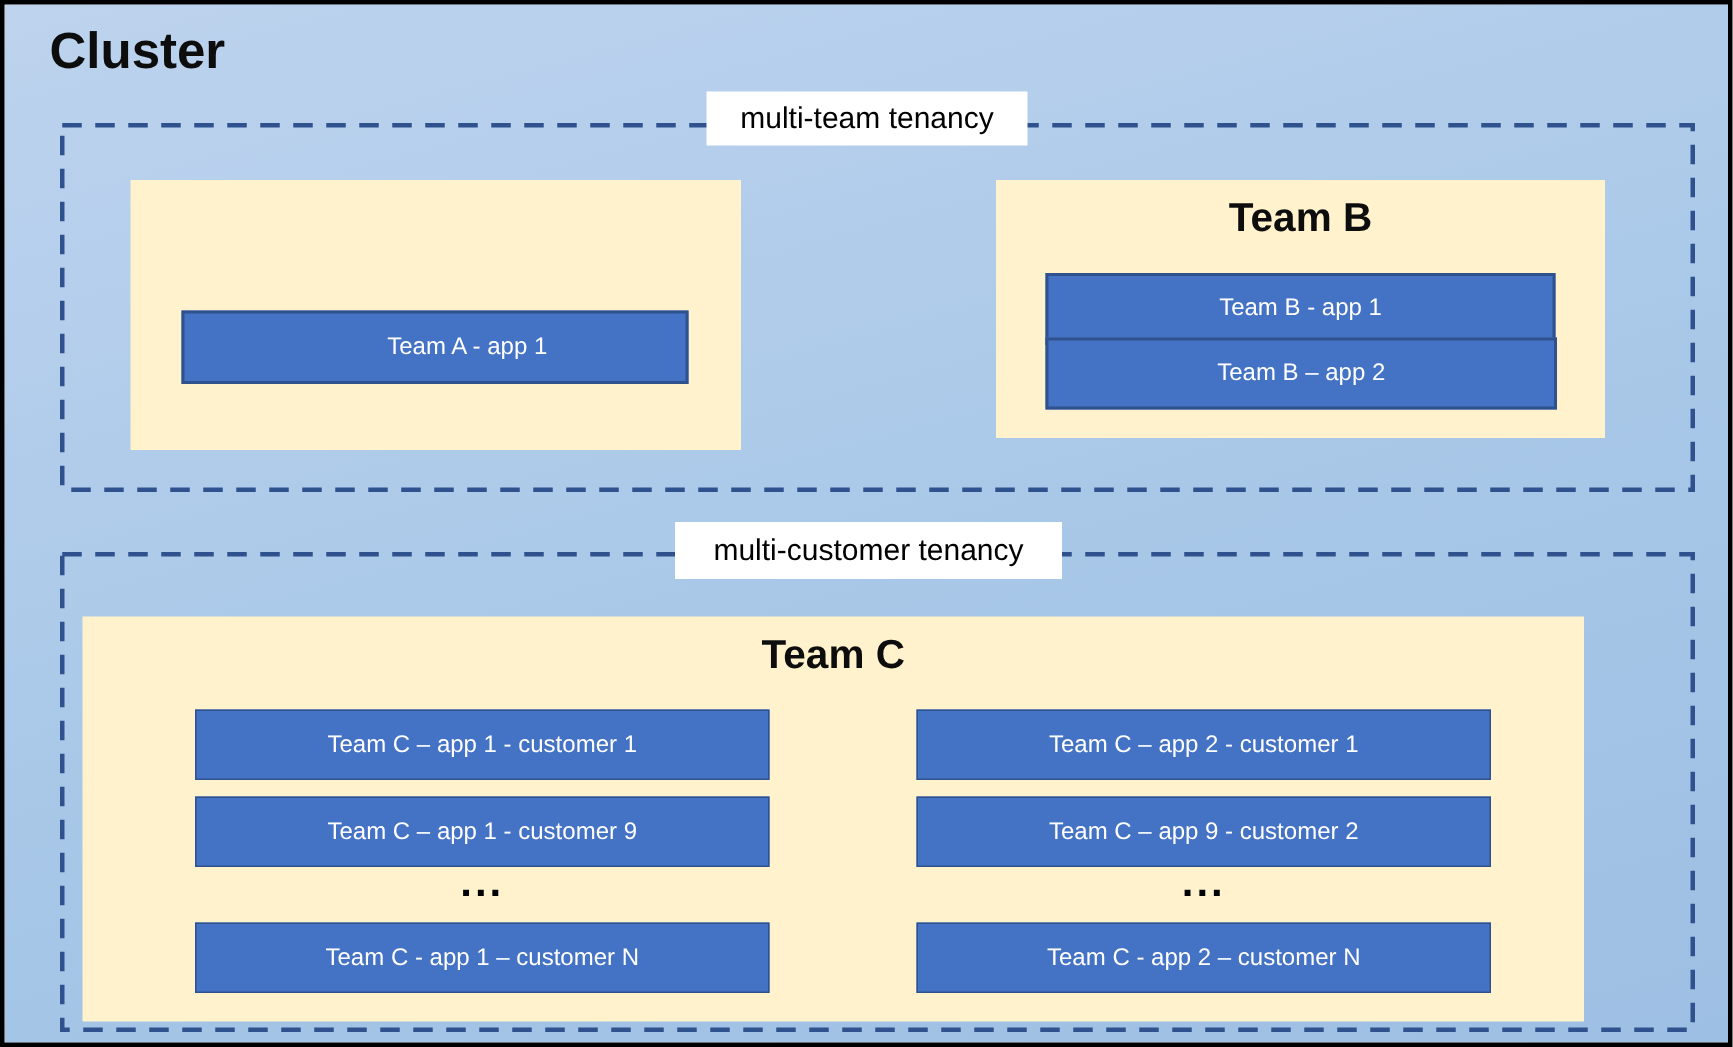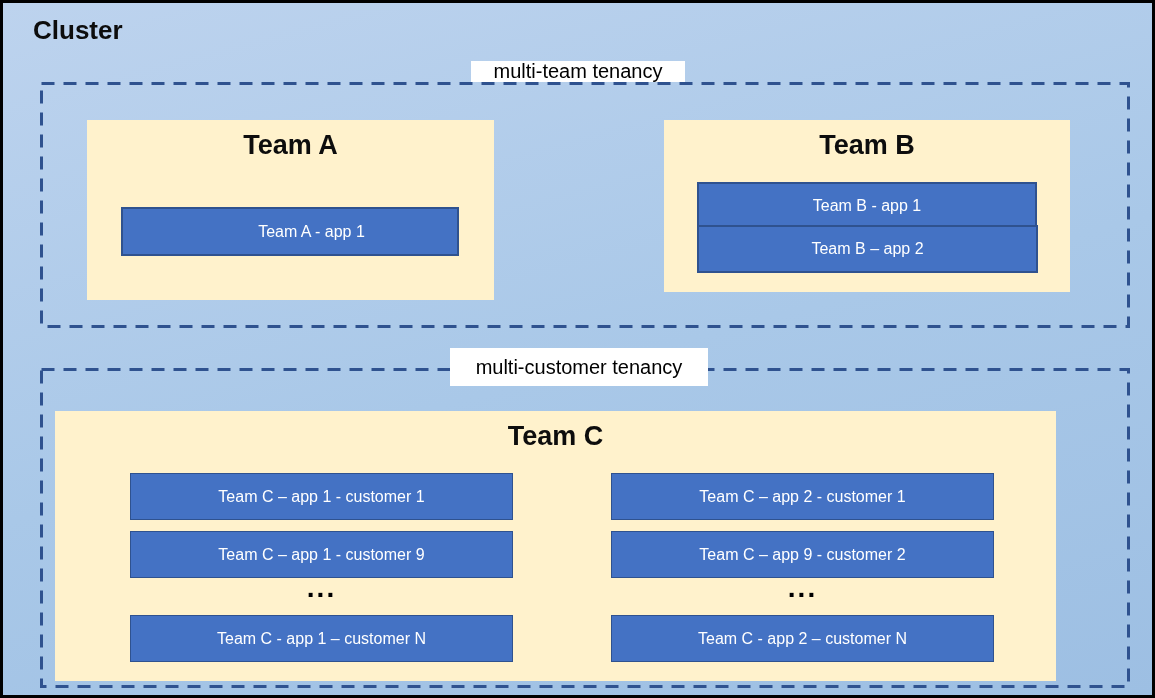--- a/index.html
+++ b/index.html
@@ -14,7 +14,7 @@
   }
   .cluster-title {
     position:absolute; left:30px; top:12px;
-    font-size:26px; font-weight:bold; color:#0d0d0d;
+    font-size:34px; font-weight:bold; color:#0d0d0d;
   }
   .dashed-rect { position:absolute; }
   .dashed-rect svg { display:block; }

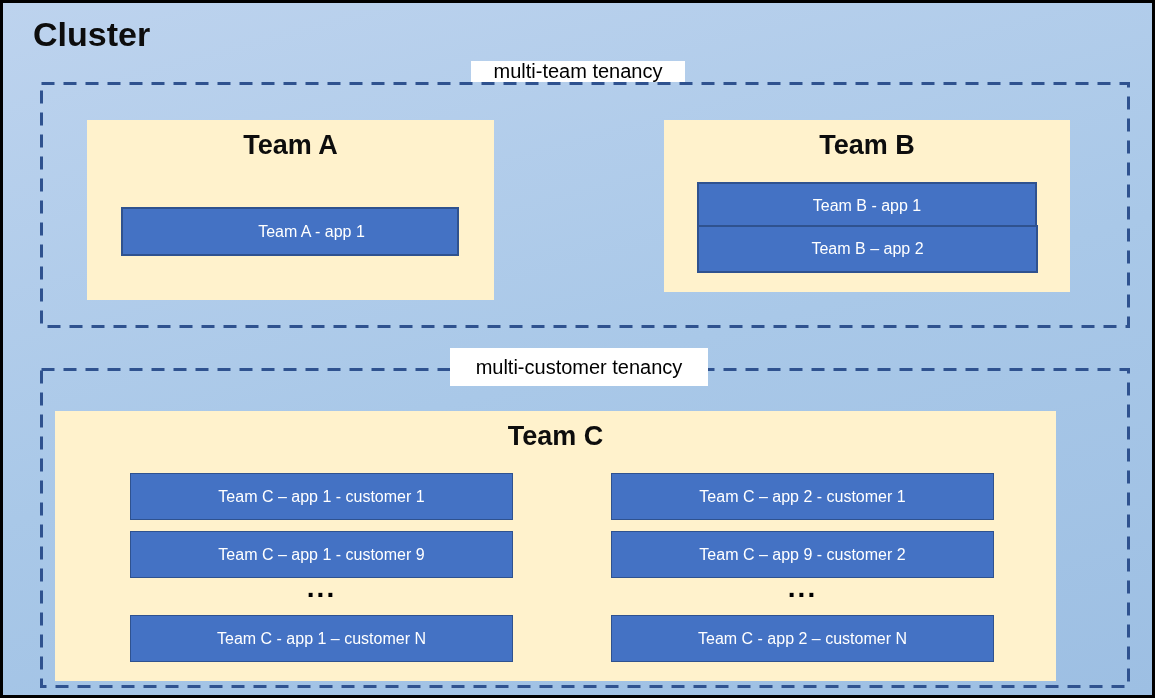--- a/index.html
+++ b/index.html
@@ -25,7 +25,7 @@
     display:flex; align-items:center; justify-content:center;
     font-size:20px; white-space:nowrap;
   }
-  .label-mt { left:468px; top:58px; width:214px; height:21px; }
+  .label-mt { left:468px; top:58px; width:214px; height:36px; }
   .label-mc { left:447px; top:345px; width:258px; height:38px; }
   .panel { position:absolute; background:#FFF2CC; }
   .panel-a { left:84px;  top:117px; width:407px;  height:180px; }

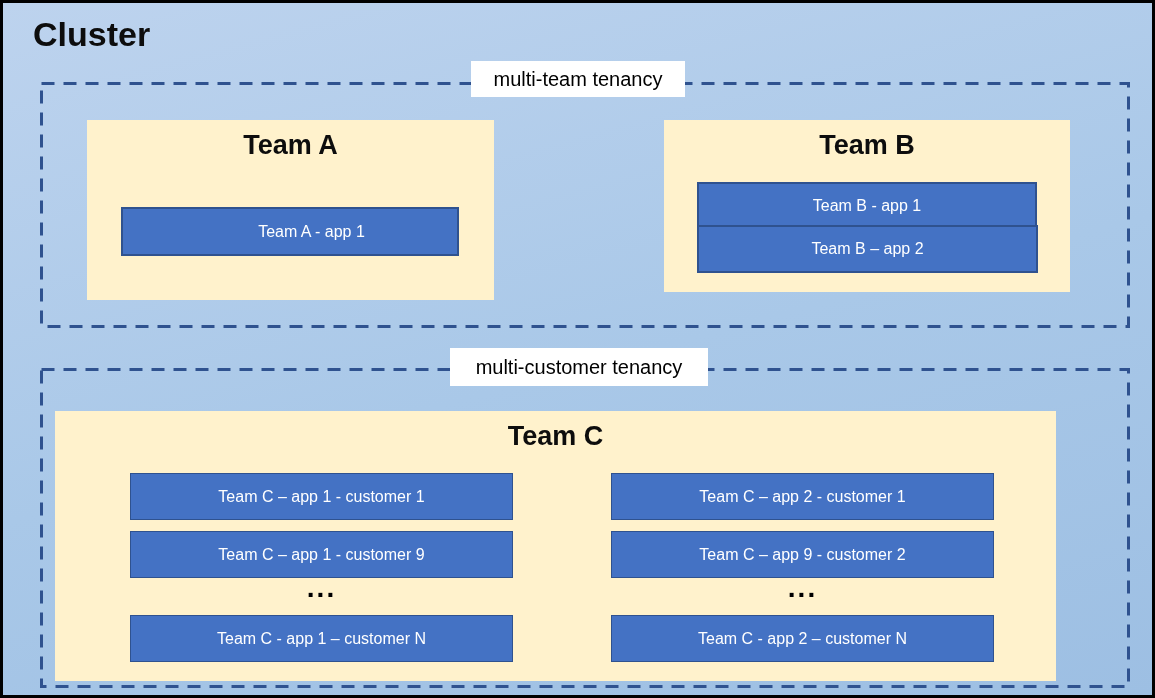--- a/index.html
+++ b/index.html
@@ -73,7 +73,6 @@
   <div class="tenancy-label label-mt">multi-team tenancy</div>
 
   <div class="panel panel-a">
-    <div class="panel-title">Team A</div>
     <div class="app app-a1">Team A - app 1</div>
   </div>
 

